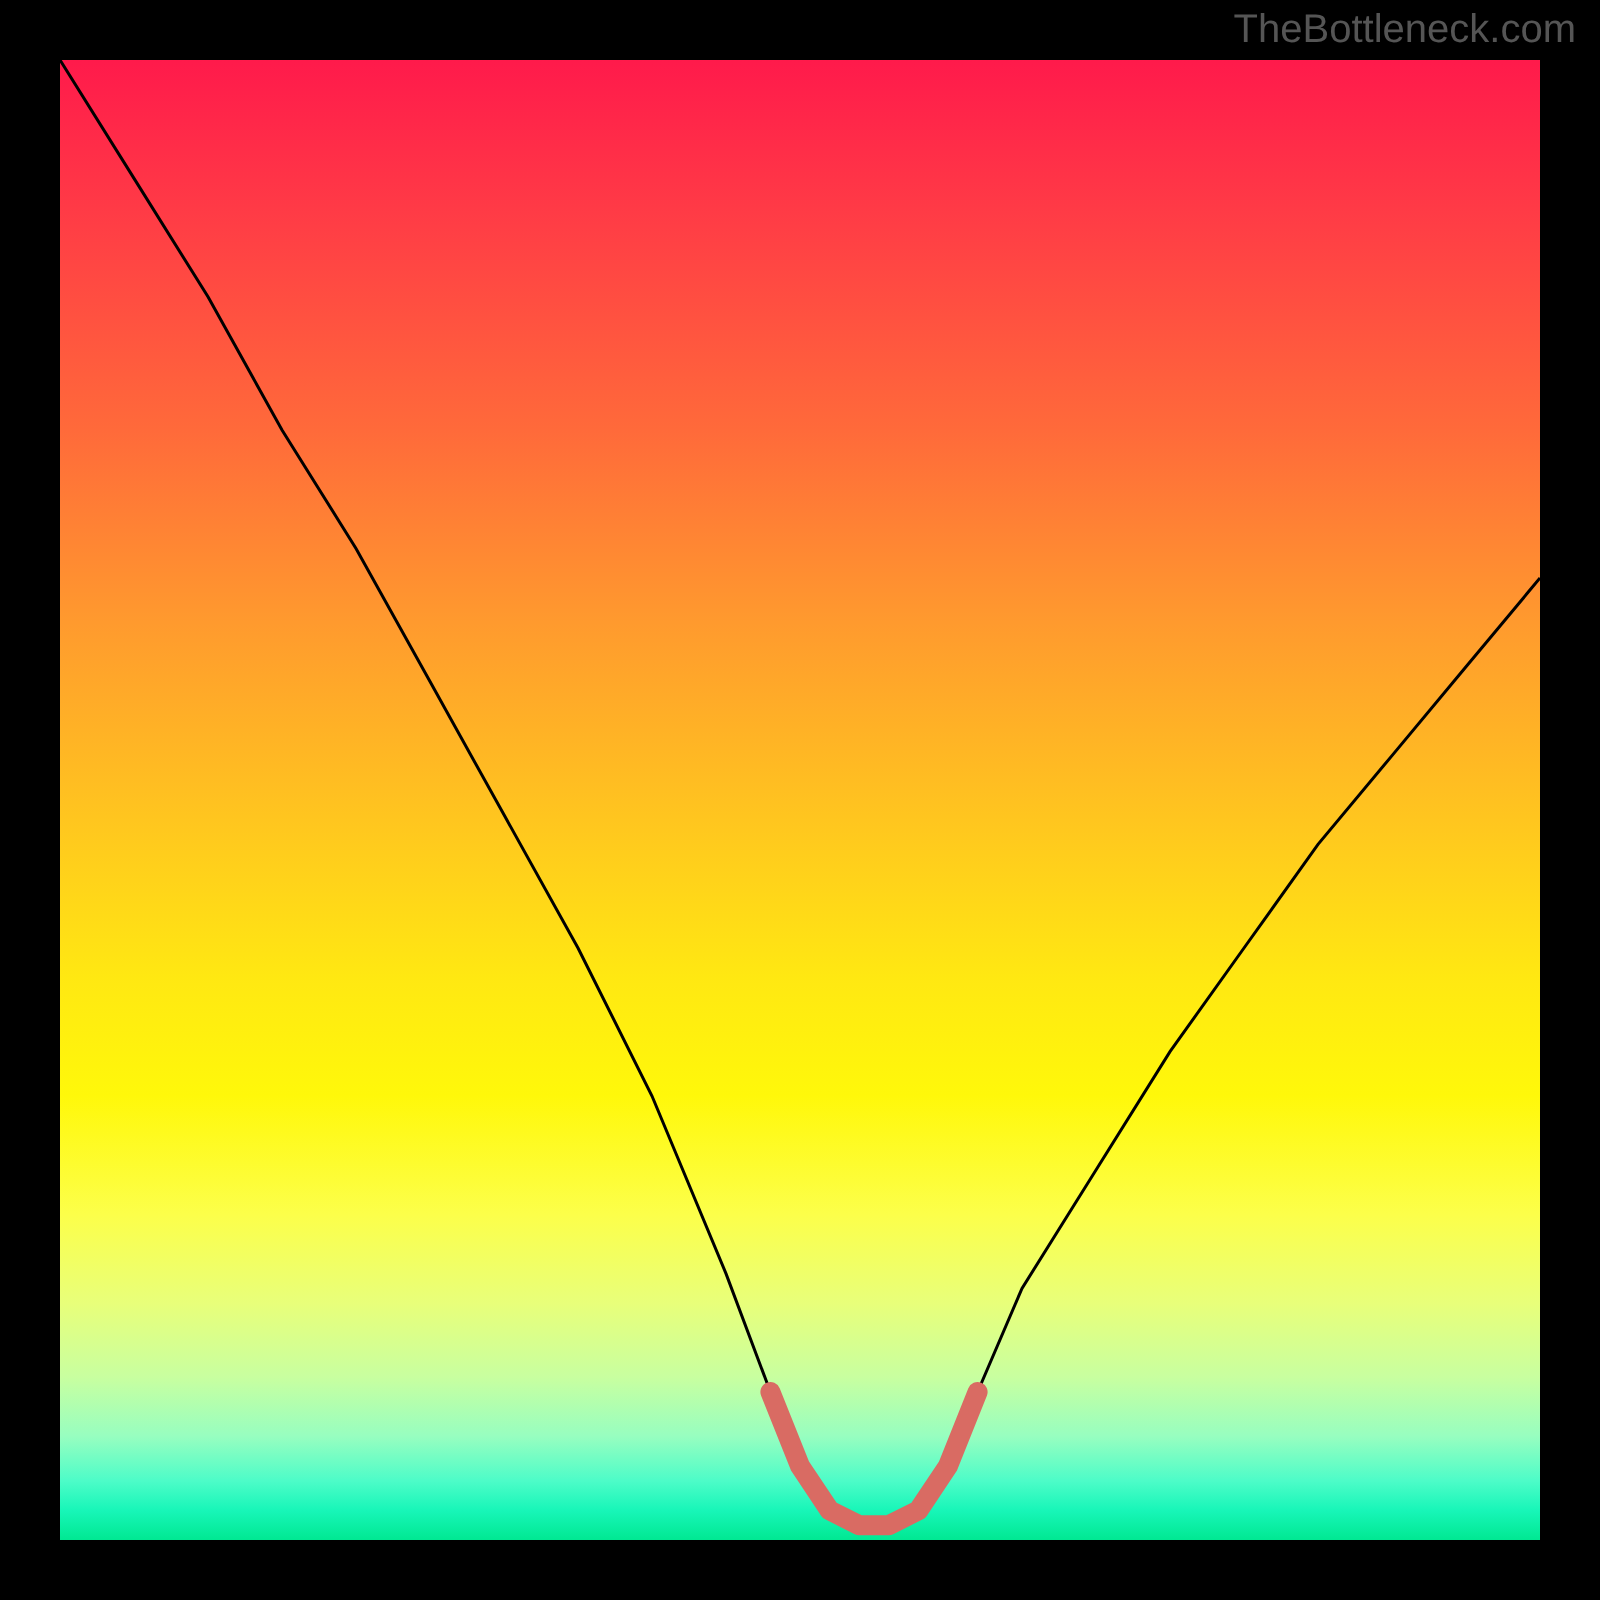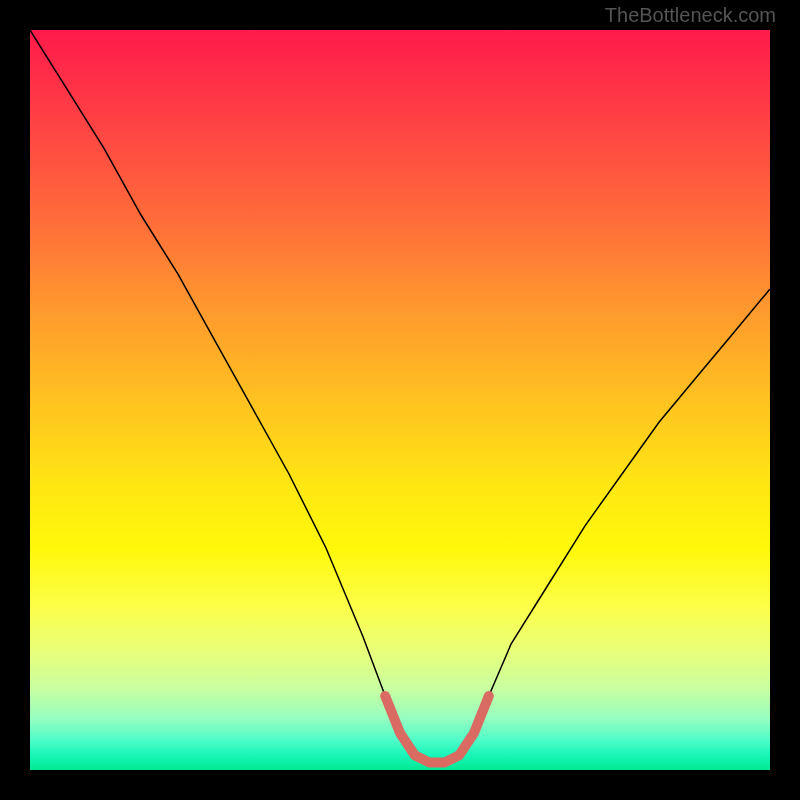--- a/index.html
+++ b/index.html
@@ -14,7 +14,7 @@
   .watermark {
     position: absolute;
     top: 4px;
-    right: 24px;
+    right: 12px;
     color: #555;
     font-size: 20px;
     font-weight: 500;

